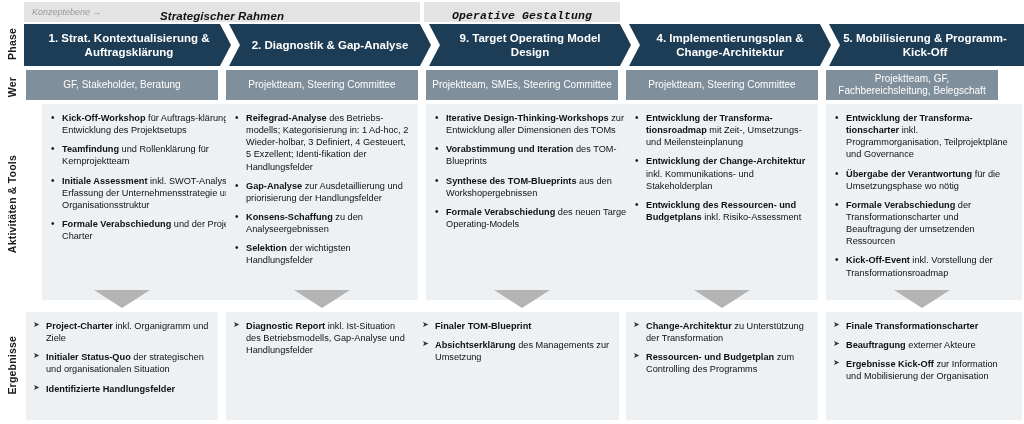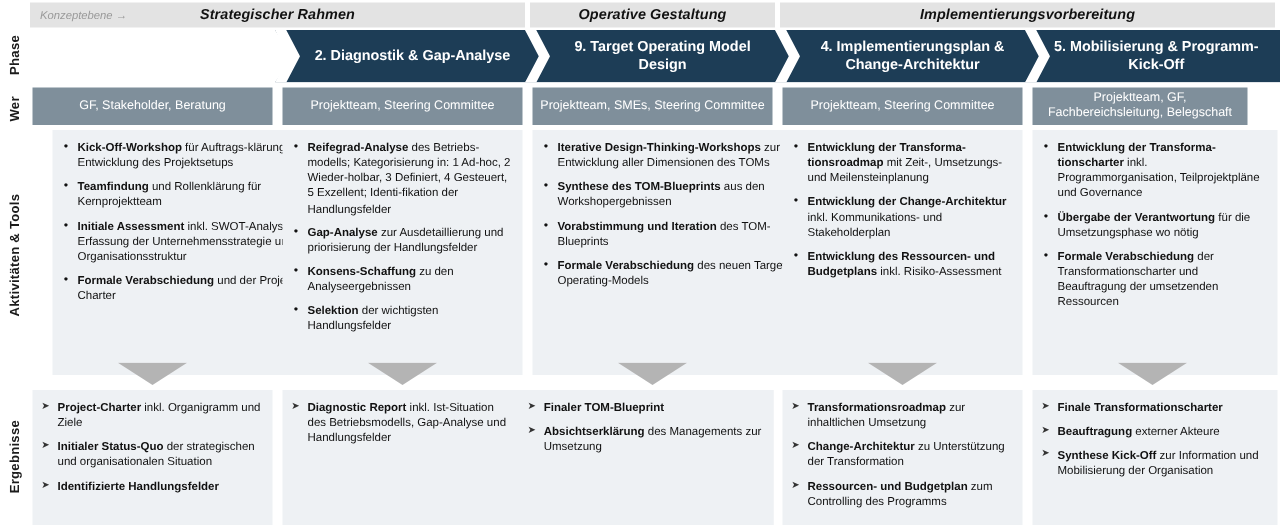--- a/index.html
+++ b/index.html
@@ -57,7 +57,7 @@
     top: 0; height: 20px;
     background: #e3e3e3;
     display: flex;
-    align-items: center;
+    align-items: flex-end;
     justify-content: center;
   }
   .band-title {

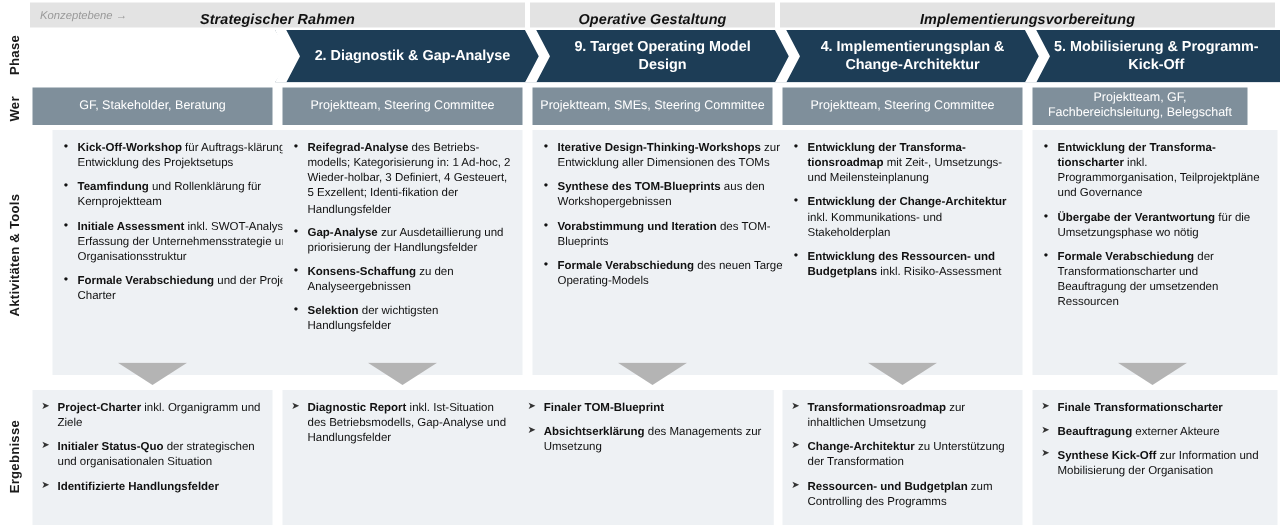--- a/index.html
+++ b/index.html
@@ -76,7 +76,7 @@
     color: #9a9a9a;
   }
   .band-1 { left: 0;    width: 396px; }
-  .band-2 { left: 400px; width: 196px; }
+  .band-2 { left: 400px; width: 196px; font-family: Liberation Mono, monospace; }
   .band-3 { left: 600px; width: 396px; }
 
   

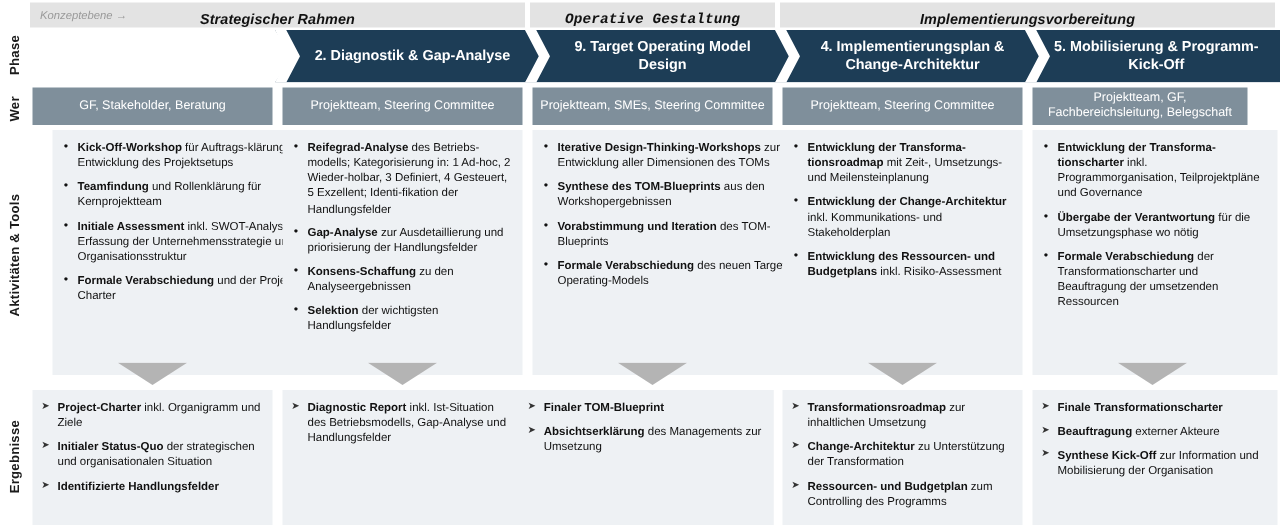--- a/index.html
+++ b/index.html
@@ -221,9 +221,6 @@
       <div class="band band-2">
         <div class="band-title">Operative Gestaltung</div>
       </div>
-      <div class="band band-3">
-        <div class="band-title">Implementierungsvorbereitung</div>
-      </div>
     </div>
 
     <div class="phase-row">

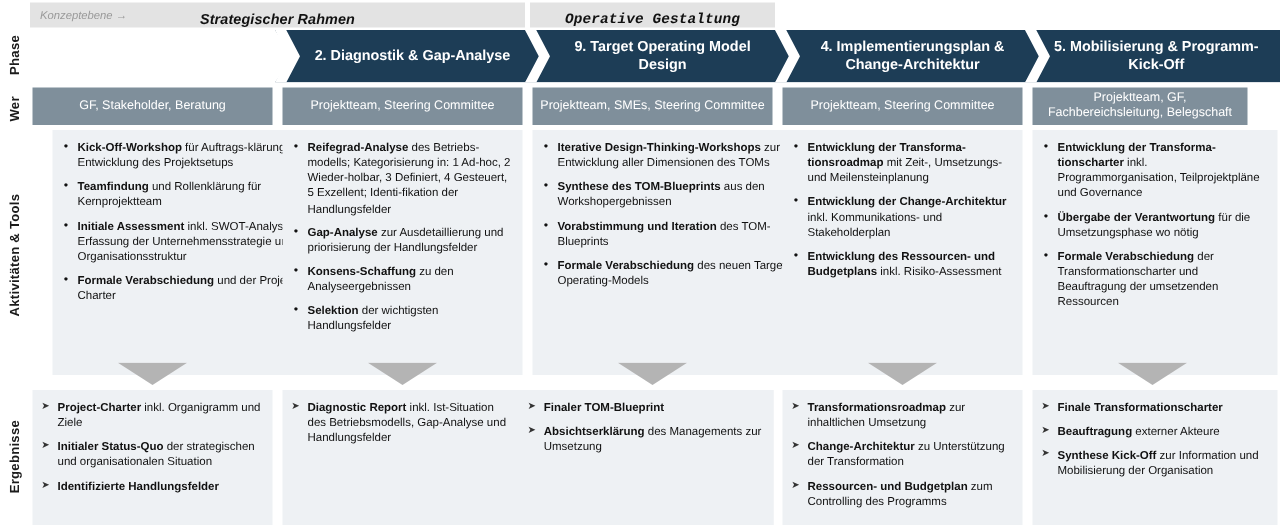--- a/index.html
+++ b/index.html
@@ -224,6 +224,9 @@
     </div>
 
     <div class="phase-row">
+      <div class="chev chev-first" style="left:0;width:210px">
+        <span>1. Strat. Kontextualisierung &amp; Auftragsklärung</span>
+      </div>
       <div class="chev chev-mid" style="left:196px;width:214px">
         <span>2. Diagnostik &amp; Gap-Analyse</span>
       </div>

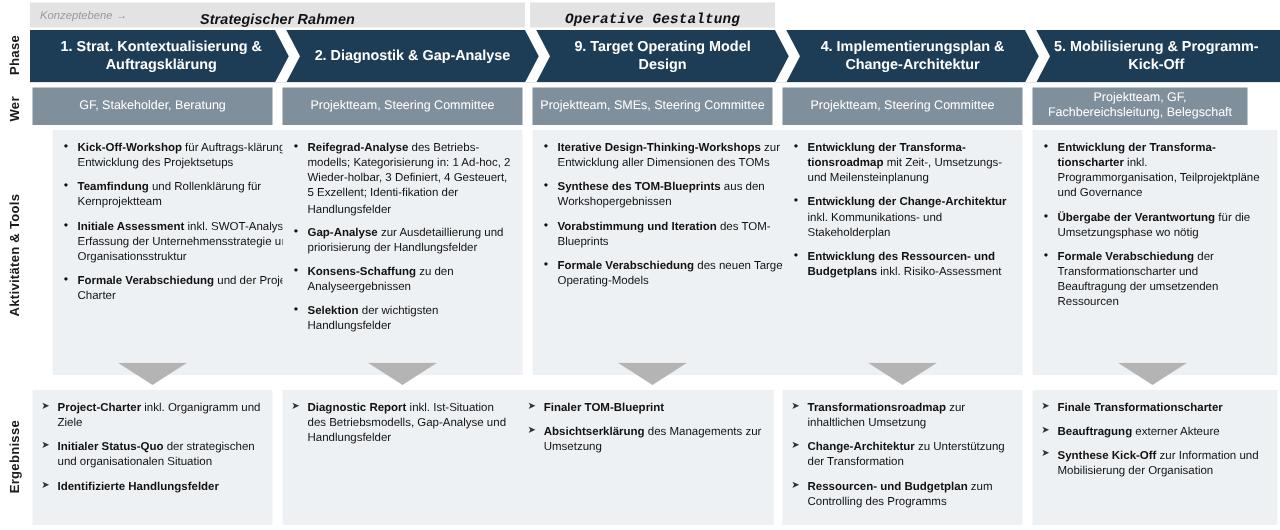--- a/index.html
+++ b/index.html
@@ -273,8 +273,8 @@
       <div class="card" style="left:402px;width:221px">
           <ul class="items bullet">
             <li><b>Iterative Design-Thinking-Workshops</b><span> zur Entwicklung aller Dimensionen des TOMs</span></li>
+            <li><b>Vorabstimmung und Iteration</b><span> des TOM-Blueprints</span></li>
             <li><b>Synthese des TOM-Blueprints</b><span> aus den Workshopergebnissen</span></li>
-            <li><b>Vorabstimmung und Iteration</b><span> des TOM-Blueprints</span></li>
             <li><b>Formale Verabschiedung</b><span> des neuen Target-Operating-Models</span></li>
           </ul>
         </div>

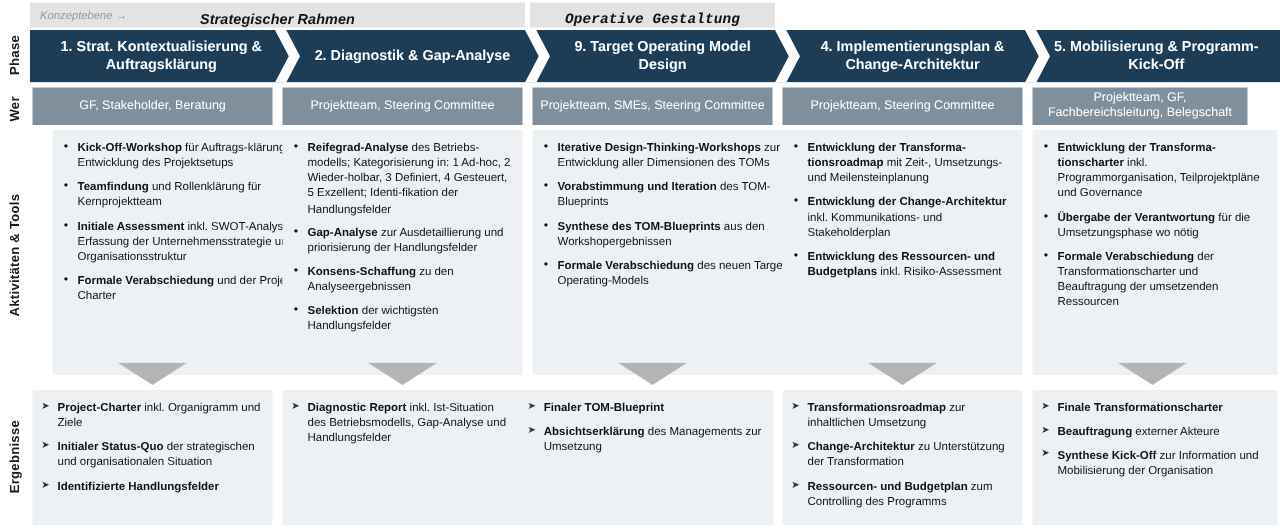--- a/index.html
+++ b/index.html
@@ -290,6 +290,7 @@
             <li><b>Entwicklung der Transforma-tionscharter</b><span> inkl. Programmorganisation, Teilprojektpläne und Governance</span></li>
             <li><b>Übergabe der Verantwortung</b><span> für die Umsetzungsphase wo nötig</span></li>
             <li><b>Formale Verabschiedung</b><span> der Transformationscharter und Beauftragung der umsetzenden Ressourcen</span></li>
+            <li><b>Kick-Off-Event</b><span> inkl. Vorstellung der Transformationsroadmap</span></li>
           </ul>
         </div>
     </div>

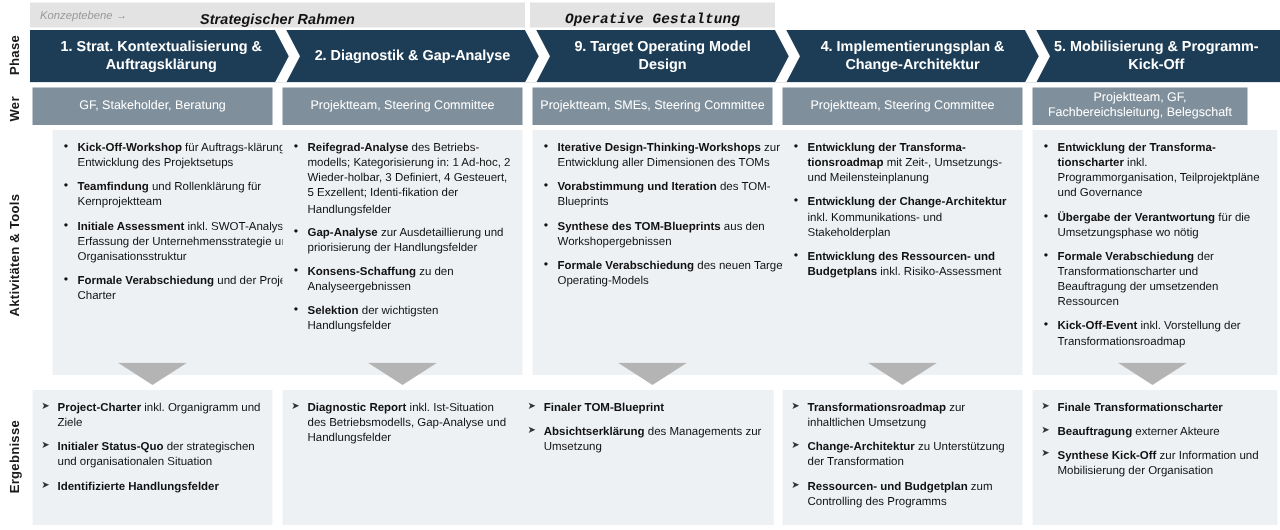--- a/index.html
+++ b/index.html
@@ -322,7 +322,6 @@
         </div>
       <div class="card" style="left:602px;width:192px">
           <ul class="items arrow">
-            <li><b>Transformationsroadmap</b><span> zur inhaltlichen Umsetzung</span></li>
             <li><b>Change-Architektur</b><span> zu Unterstützung der Transformation</span></li>
             <li><b>Ressourcen- und Budgetplan</b><span> zum Controlling des Programms</span></li>
           </ul>

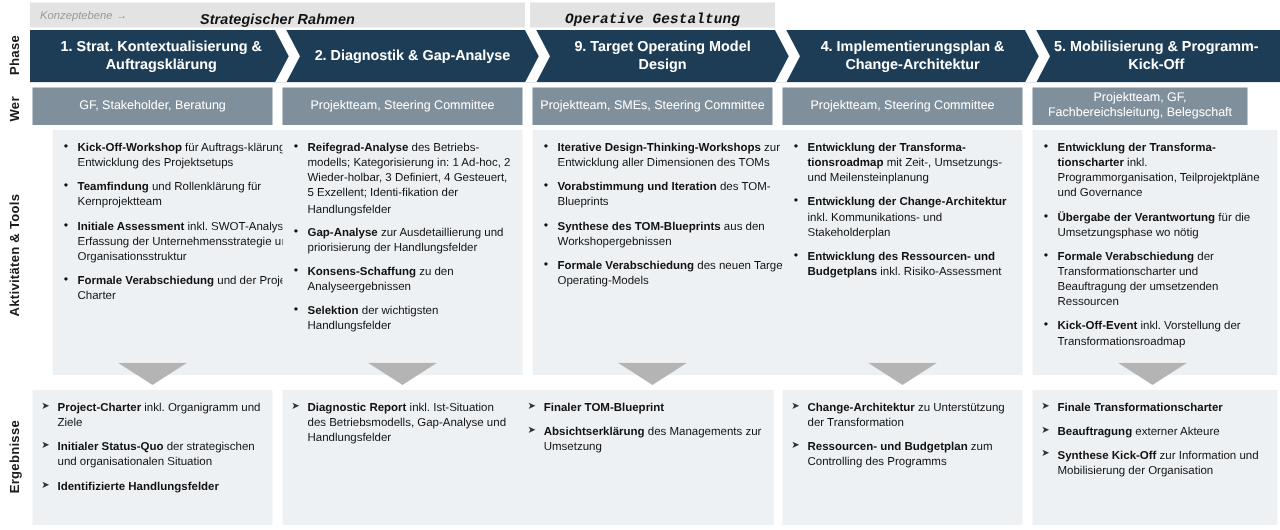--- a/index.html
+++ b/index.html
@@ -330,7 +330,7 @@
           <ul class="items arrow">
             <li><b>Finale Transformationscharter</b></li>
             <li><b>Beauftragung</b><span> externer Akteure</span></li>
-            <li><b>Synthese Kick-Off</b><span> zur Information und Mobilisierung der Organisation</span></li>
+            <li><b>Ergebnisse Kick-Off</b><span> zur Information und Mobilisierung der Organisation</span></li>
           </ul>
         </div>
     </div>

